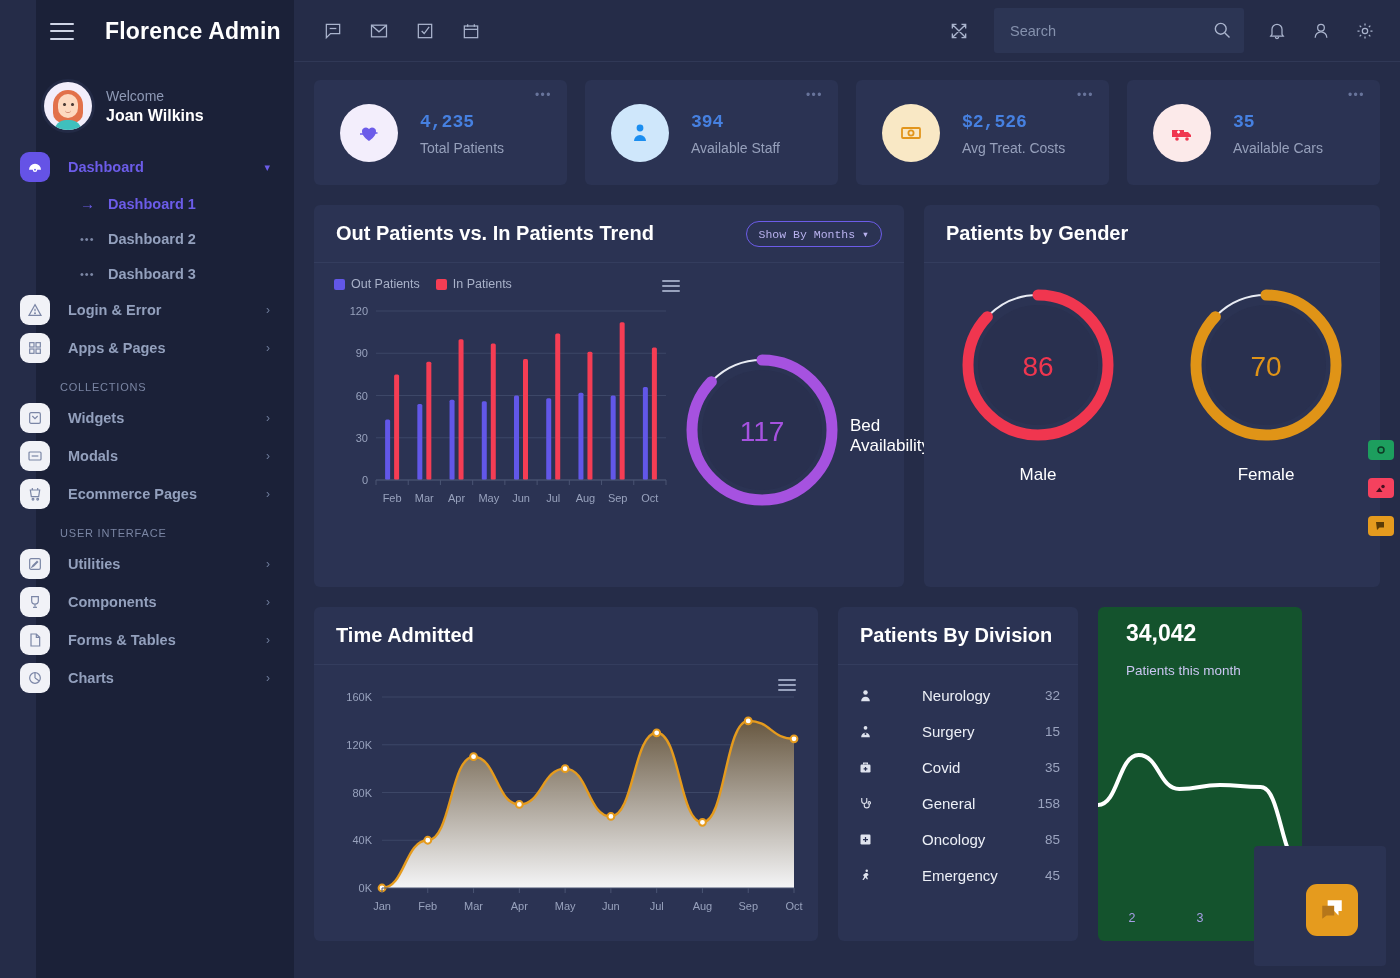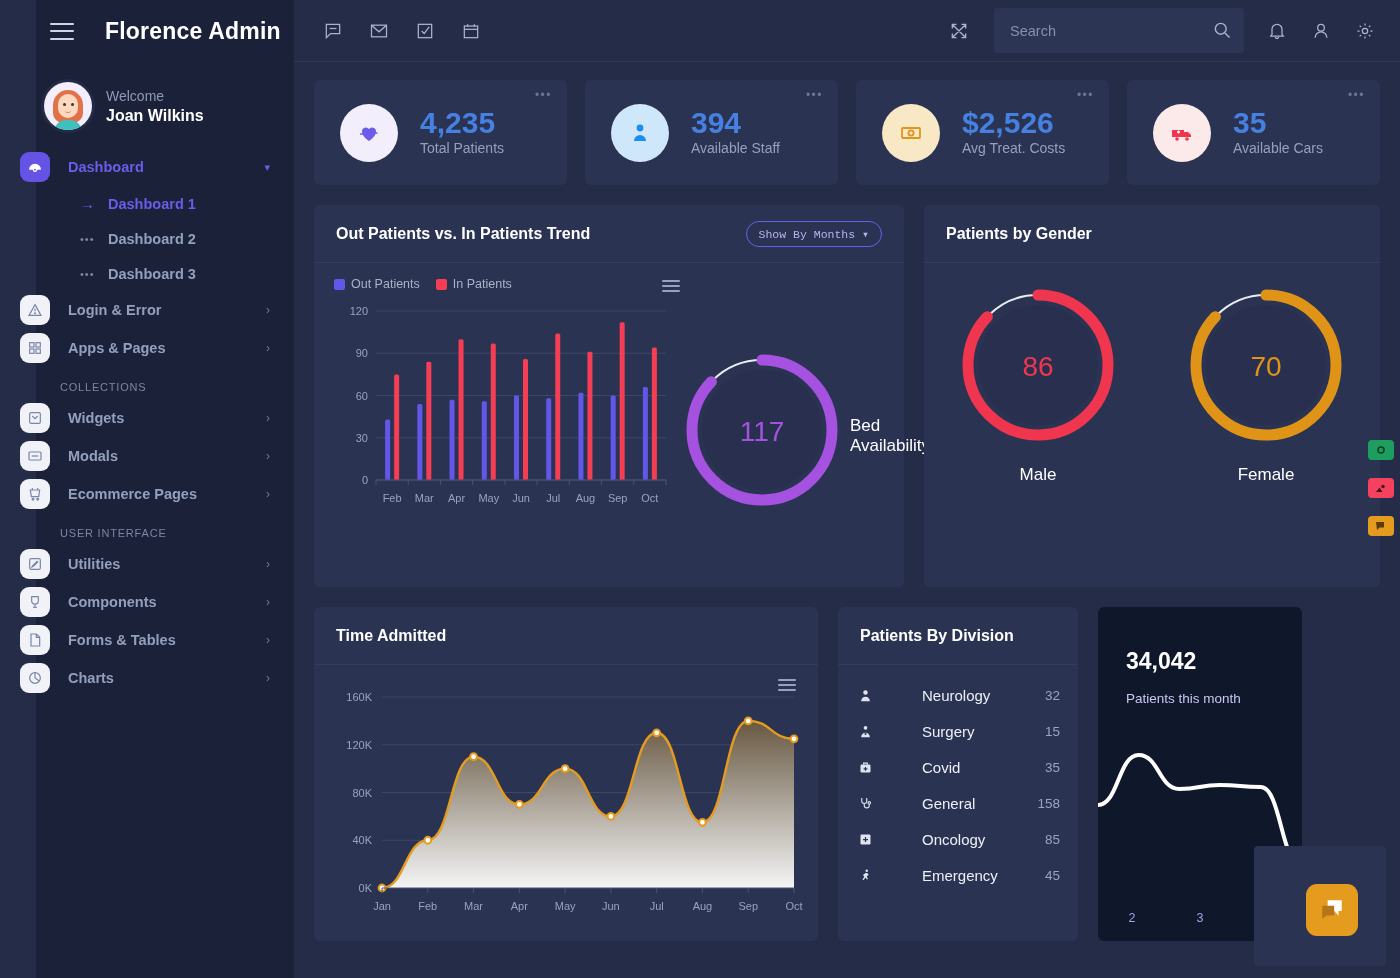--- a/index.html
+++ b/index.html
@@ -95,7 +95,7 @@
   .stat-ico { width:58px; height:58px; border-radius:50%; display:flex; align-items:center; justify-content:center; flex:0 0 58px; }
   .stat-ico svg { width:24px; height:24px; }
   .stat-txt { margin-left:22px; }
-  .stat-val { font-size:30px; font-weight:700; color:#4680e0; line-height:31px; }
+  .stat-val { font-size:18px; font-weight:700; color:#4680e0; line-height:31px;font-family:Liberation Mono, monospace; }
   .stat-lbl { font-size:14px; color:#96a0bb; line-height:20px; }
 
   

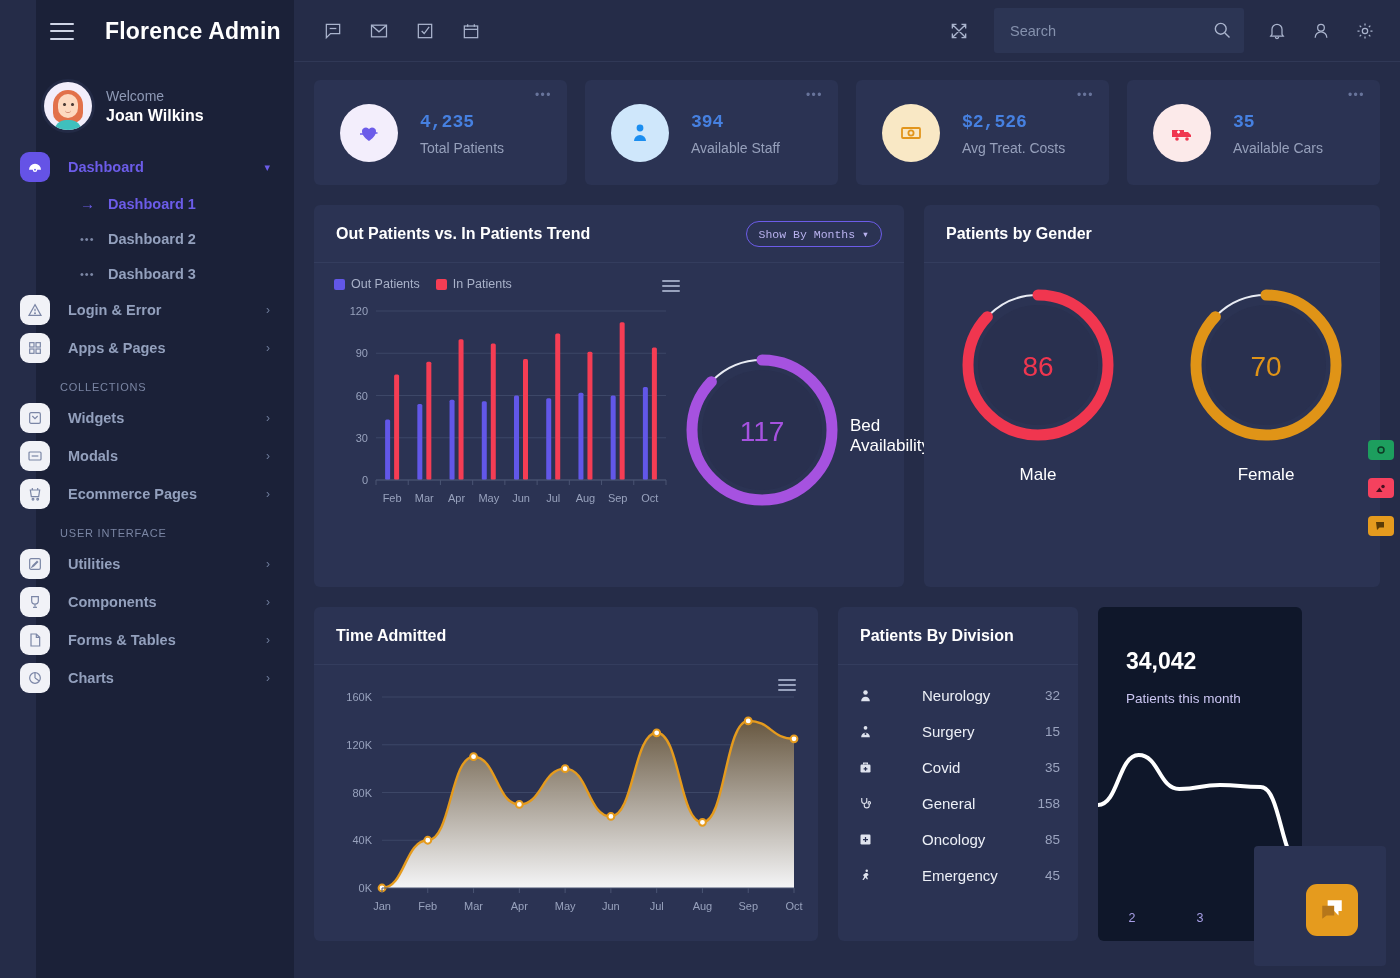--- a/index.html
+++ b/index.html
@@ -105,7 +105,7 @@
     height:58px; display:flex; align-items:center; justify-content:space-between;
     padding:0 22px; border-bottom:1px solid #343d5e;
   }
-  .panel-title { color:#ffffff; font-size:16px; font-weight:600; }
+  .panel-title { color:#ffffff; font-size:20px; font-weight:600; }
   .pill {
     border:1px solid #6c5ce9; color:#b9b2ef; border-radius:20px;
     font-size:11.5px; padding:5px 12px; cursor:pointer; background:transparent;

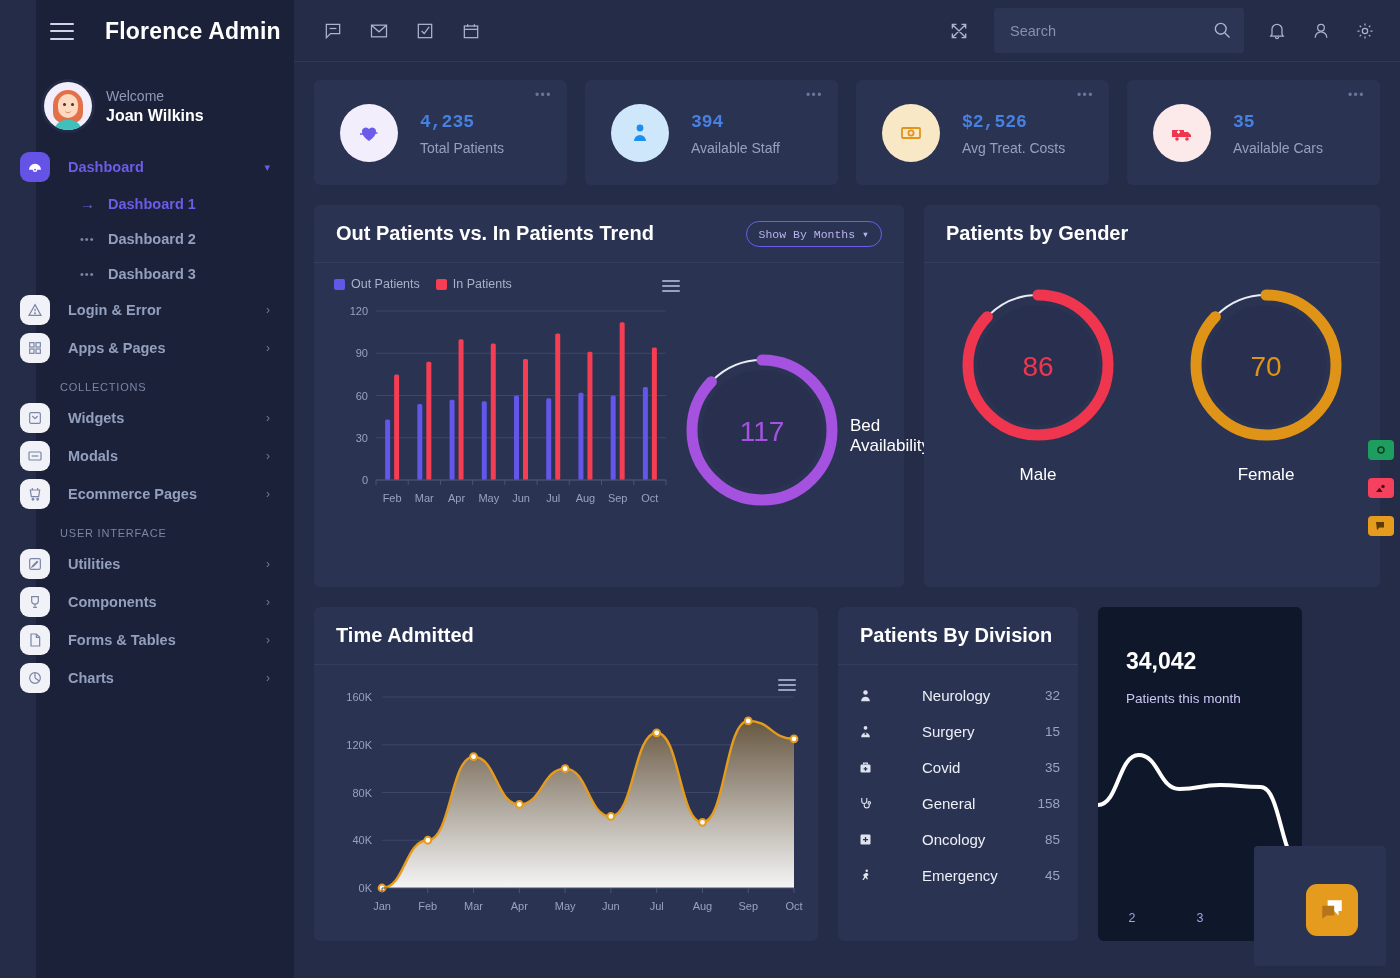--- a/index.html
+++ b/index.html
@@ -137,7 +137,7 @@
   .row3 { display:flex; gap:20px; margin-top:20px; }
   .panel-c { width:504px; height:334px; }
   .panel-d { width:240px; height:334px; }
-  .panel-e { width:204px; height:334px; background:#0f172a; border-radius:6px; position:relative; overflow:hidden; padding:40px 0 0 28px; }
+  .panel-e { width:204px; height:334px; background:#14532d; border-radius:6px; position:relative; overflow:hidden; padding:12px 0 0 28px; }
   .big-num { color:#ffffff; font-size:23px; font-weight:700; line-height:28px; }
   .big-sub { color:#cbc6f2; font-size:13.5px; margin-top:16px; }
   .pc-x { position:absolute; bottom:16px; left:0; width:100%; display:flex; color:#a79ee6; font-size:12.5px; }

